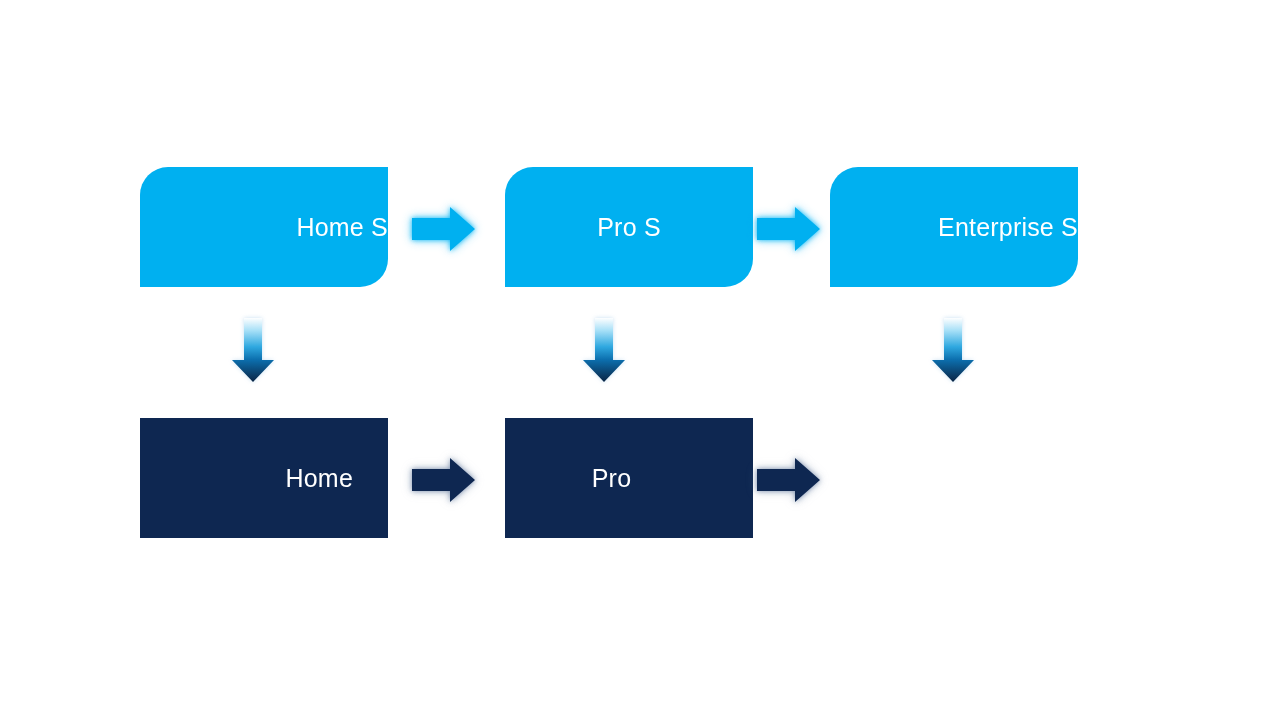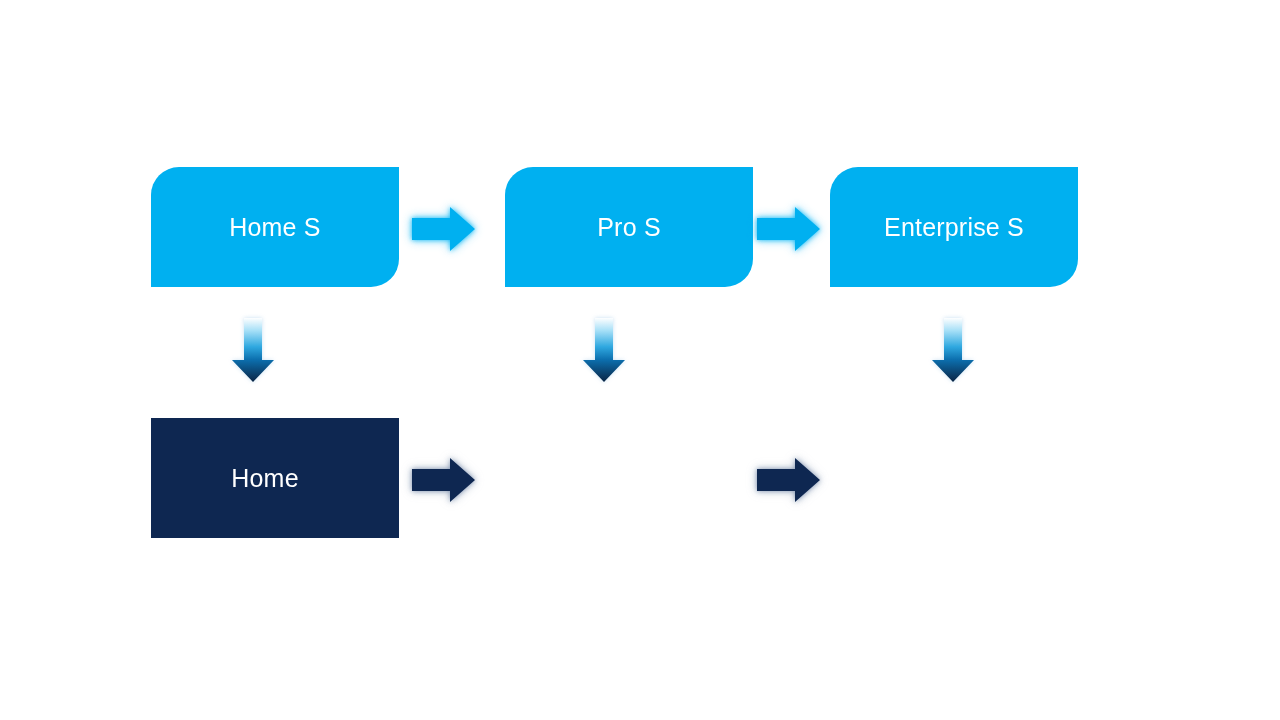--- a/index.html
+++ b/index.html
@@ -34,7 +34,7 @@
     background: #0E2751;
     padding-right: 20px; 
   }
-  .col1 { left: 151px; }
+  .col1 { left: 140px; justify-content: flex-end; }
   .col2 { left: 505px; }
   .col3 { left: 830px; }
 

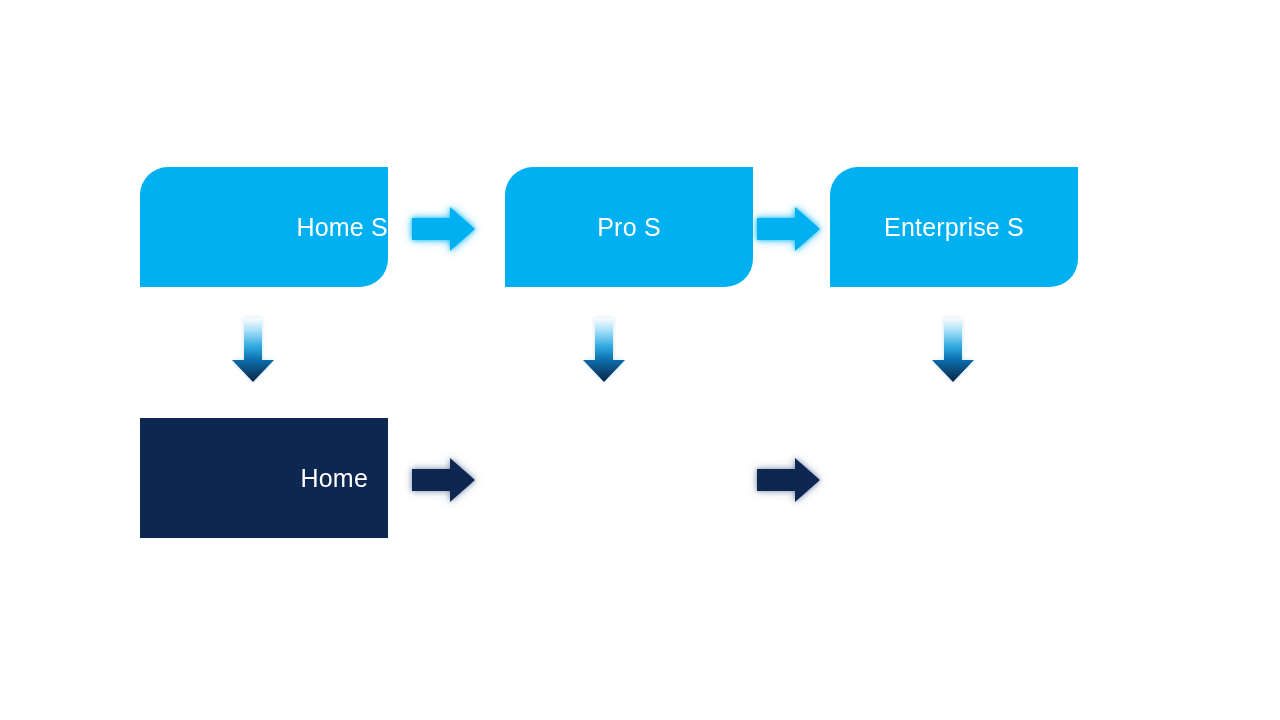--- a/index.html
+++ b/index.html
@@ -36,7 +36,7 @@
   }
   .col1 { left: 140px; justify-content: flex-end; }
   .col2 { left: 505px; }
-  .col3 { left: 830px; }
+  .col3 { left: 830px; justify-content: flex-end; }
 
   .arrow { position: absolute; display: block; }
   .arrow-right { width: 63px; height: 44px; }

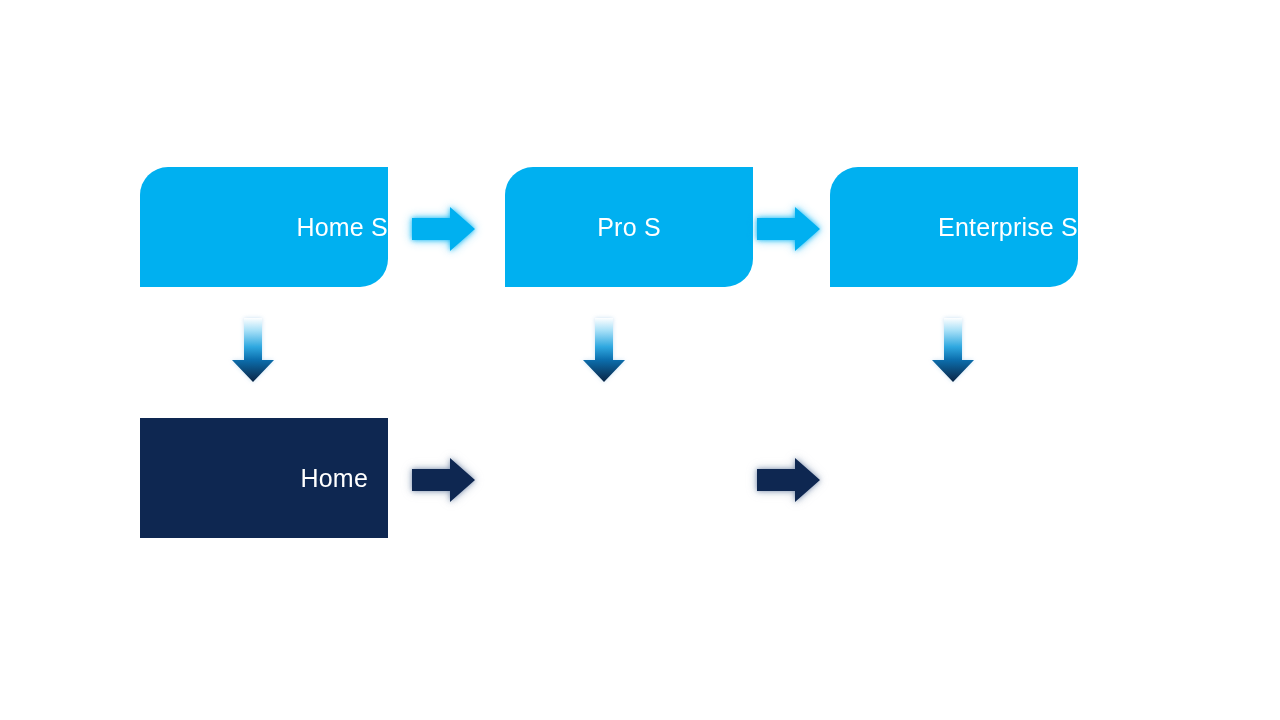--- a/index.html
+++ b/index.html
@@ -32,7 +32,7 @@
   .box-bottom {
     top: 418px;
     background: #0E2751;
-    padding-right: 20px; 
+    padding-right: 35px; 
   }
   .col1 { left: 140px; justify-content: flex-end; }
   .col2 { left: 505px; }

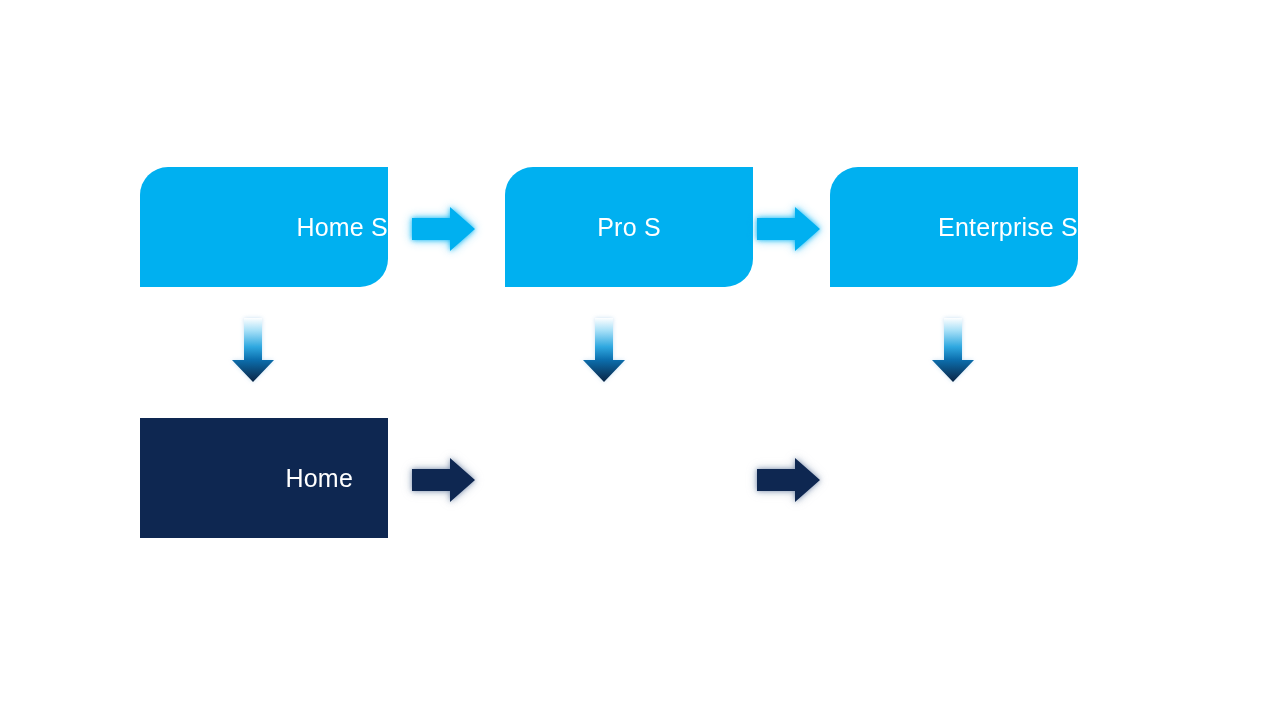--- a/index.html
+++ b/index.html
@@ -116,6 +116,9 @@
   <div class="box box-bottom col1">
     <span class="label">Home</span>
   </div>
+  <div class="box box-bottom col2">
+    <span class="label">Pro</span>
+  </div>
 
   <svg class="arrow arrow-right arrow-dark h-gap1 h-bot" viewBox="0 0 63 44" aria-hidden="true">
     <path d="M0 11 H38 V0 L63 22 L38 44 V33 H0 Z"></path>

